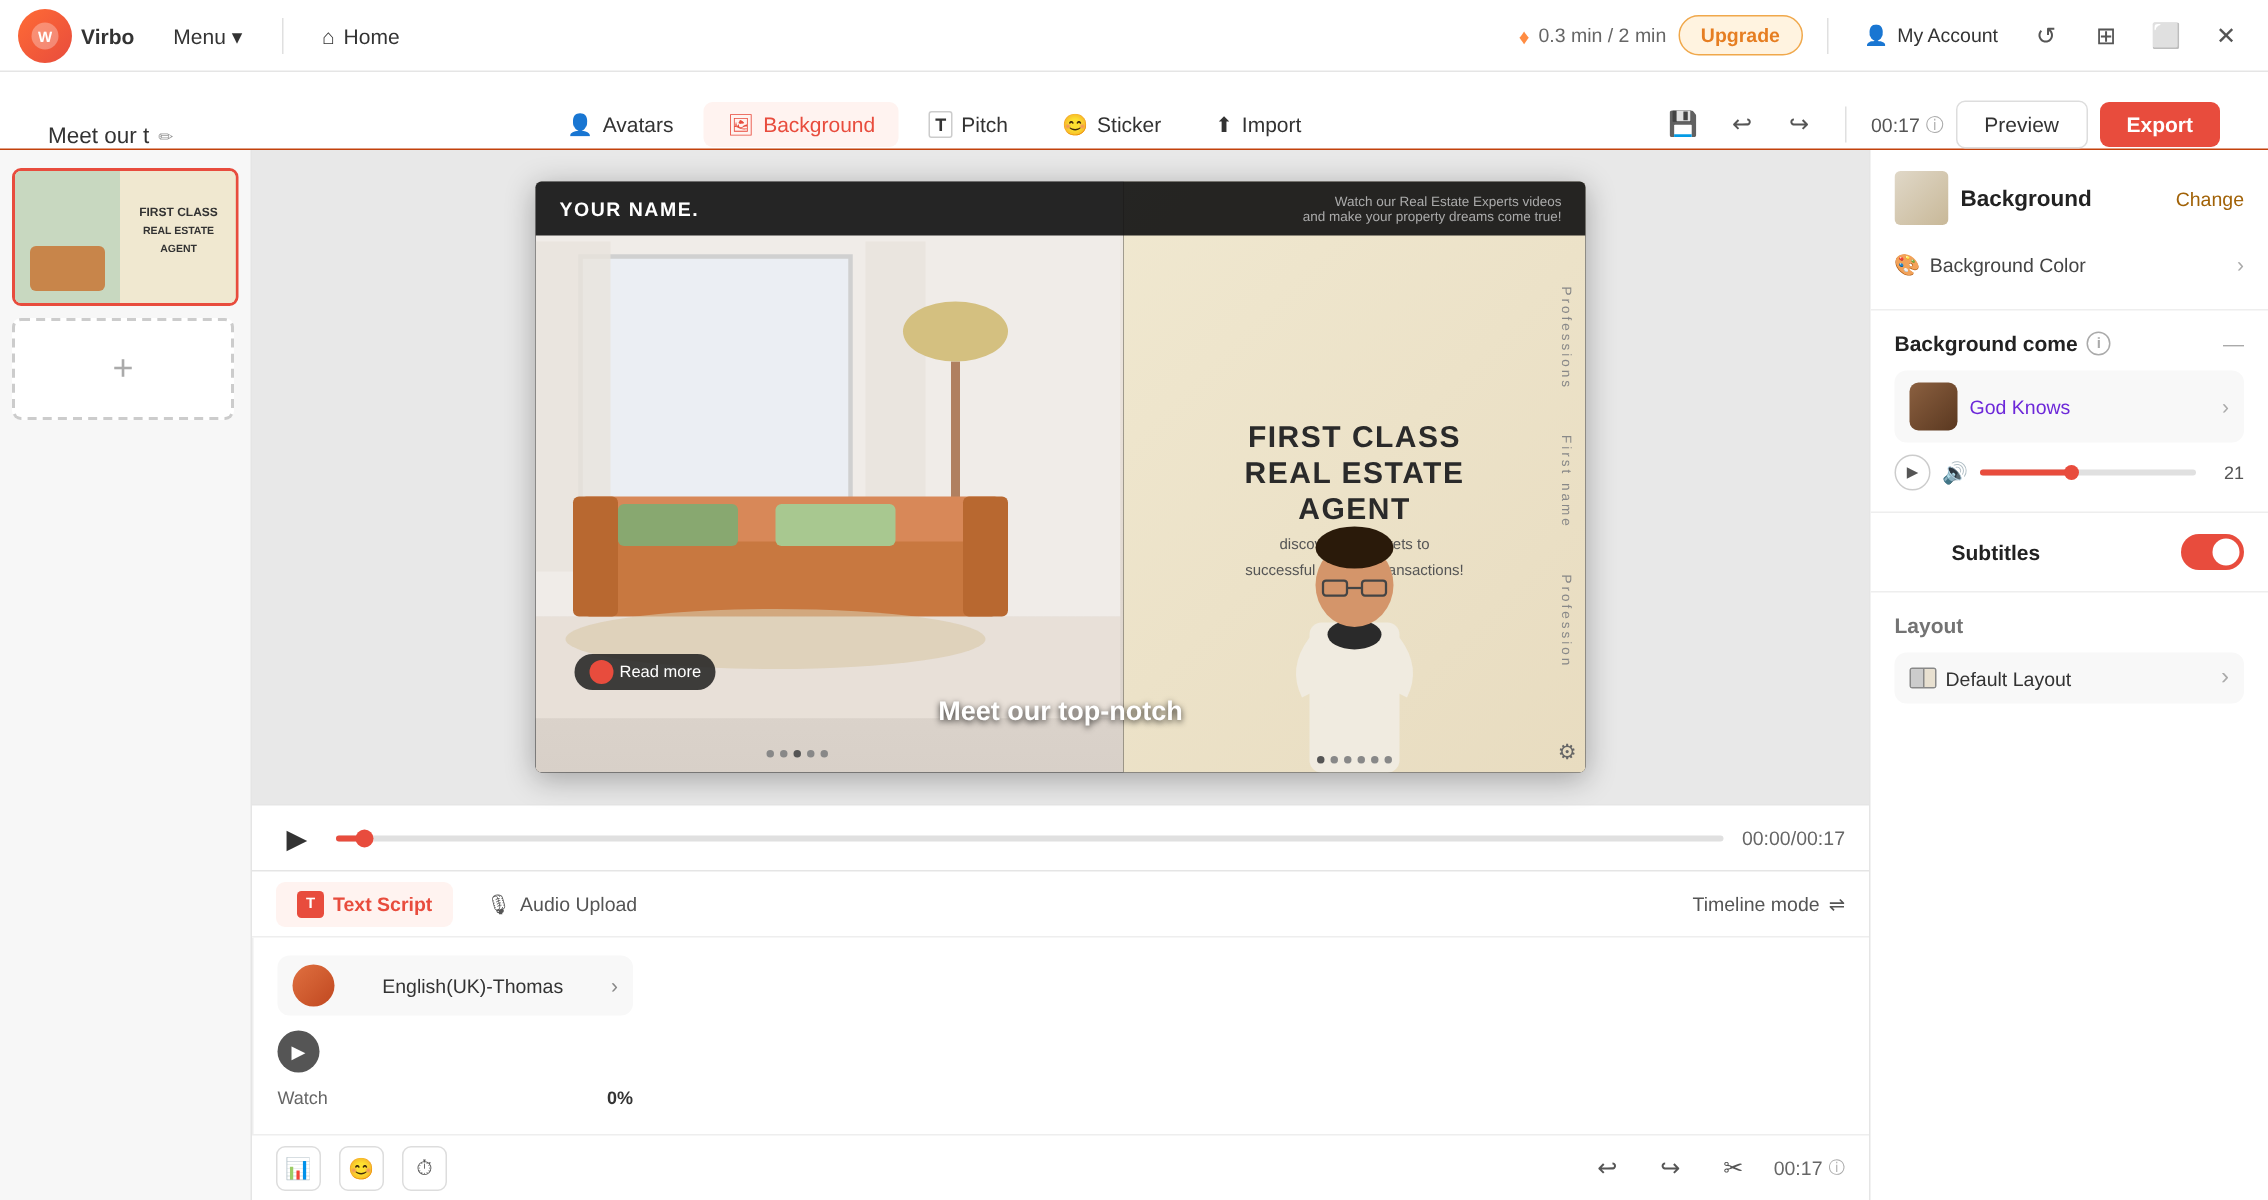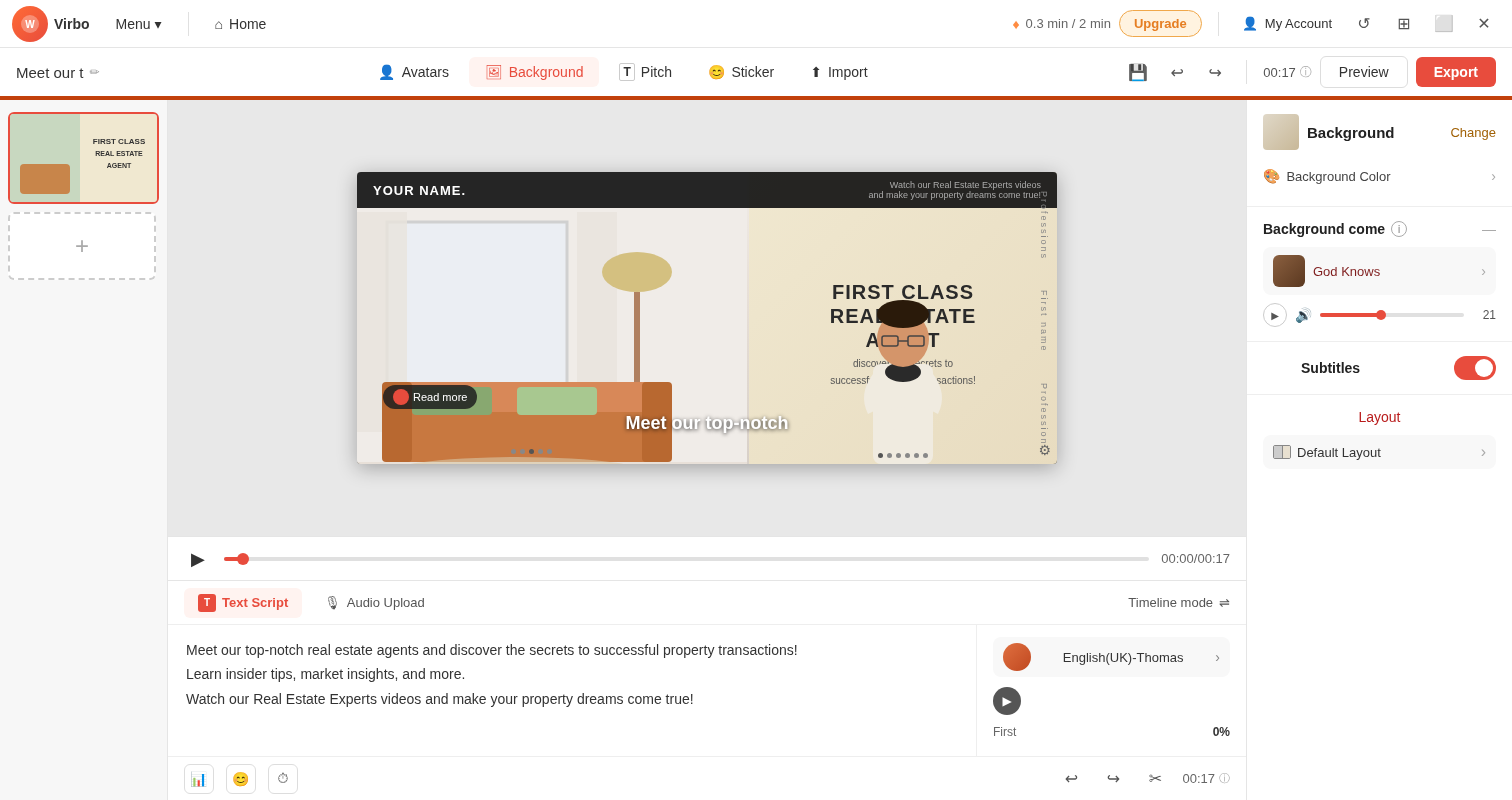--- a/index.html
+++ b/index.html
@@ -108,9 +108,9 @@
       height: 52px;
       background: #fff;
       display: flex;
-      align-items: center;
-      border-bottom: 4px solid #c2410c;
-      padding: 0 16px;
+      align-items: flex-end;
+      border-bottom: 1px solid #c2410c;
+      padding: 0 32px;
       flex-shrink: 0;
     }
     .tab-title {

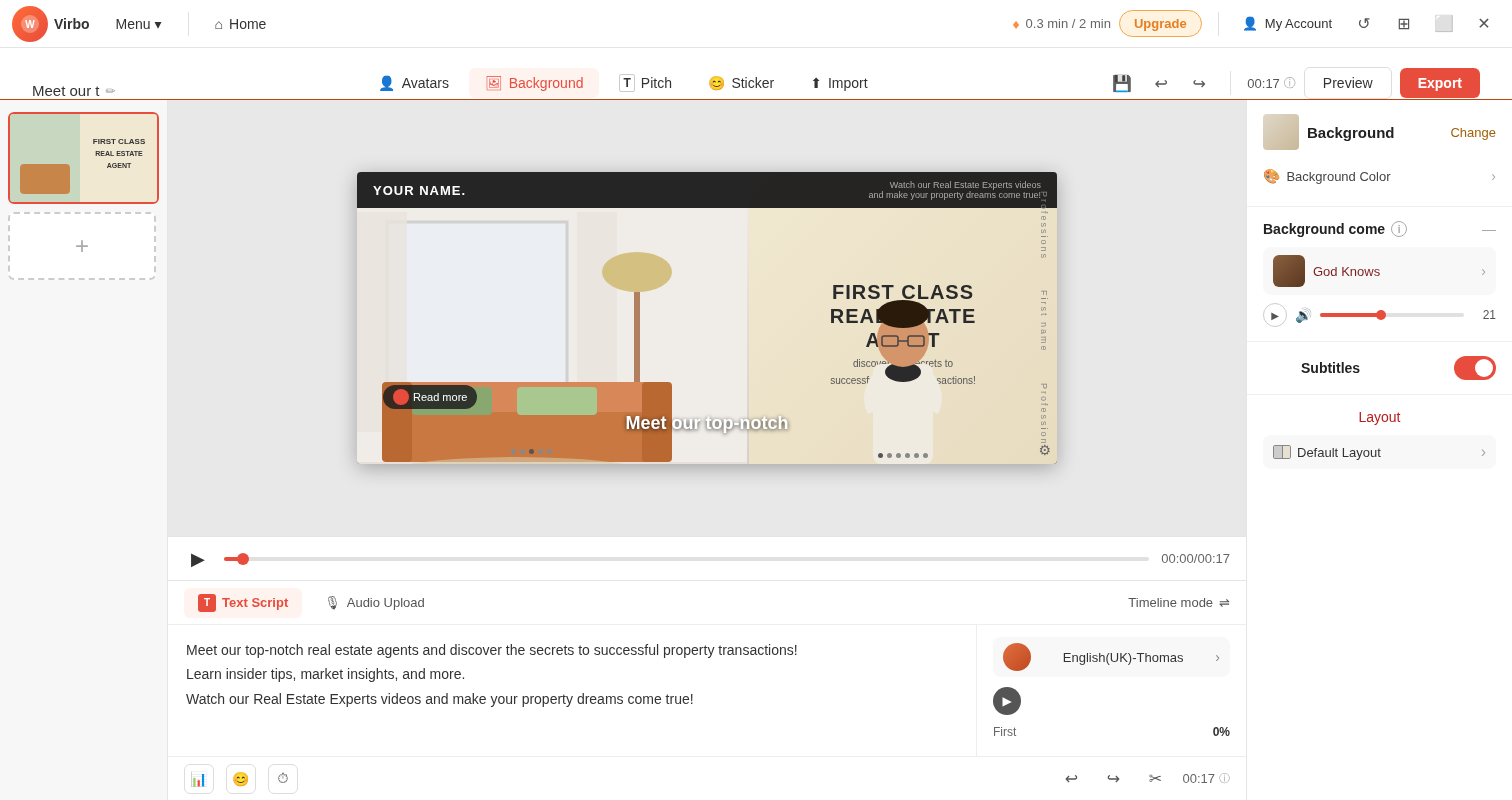--- a/index.html
+++ b/index.html
@@ -275,7 +275,7 @@
     }
     .video-frame {
       width: 700px;
-      height: 292px;
+      height: 394px;
       background: #1a1a1a;
       border-radius: 4px;
       position: relative;

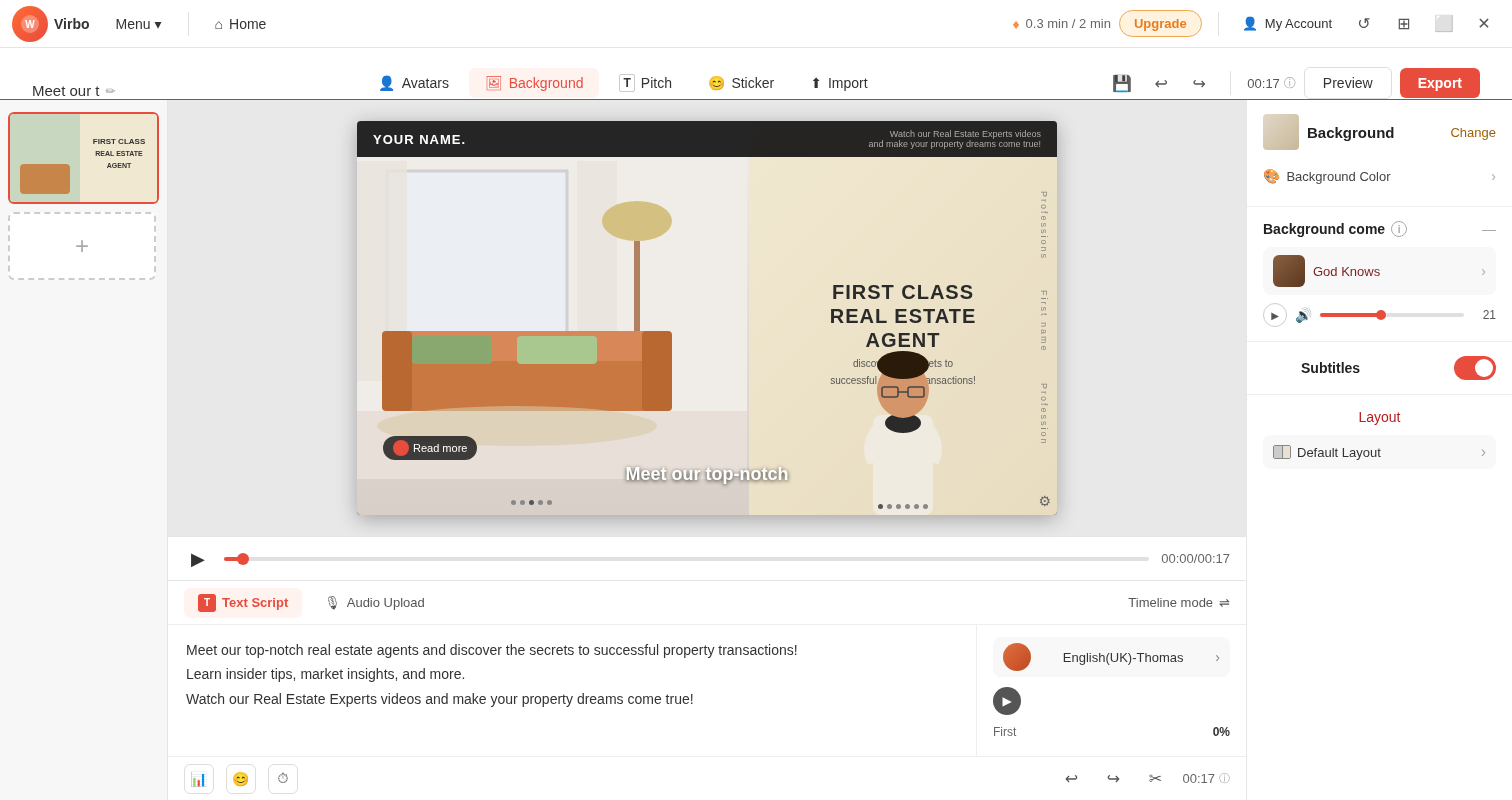--- a/index.html
+++ b/index.html
@@ -748,7 +748,7 @@
     .music-name {
       flex: 1;
       font-size: 13px;
-      color: #7f1d1d;
+      color: #6d28d9;
       font-weight: 500;
     }
     .music-expand { color: #aaa; font-size: 14px; }

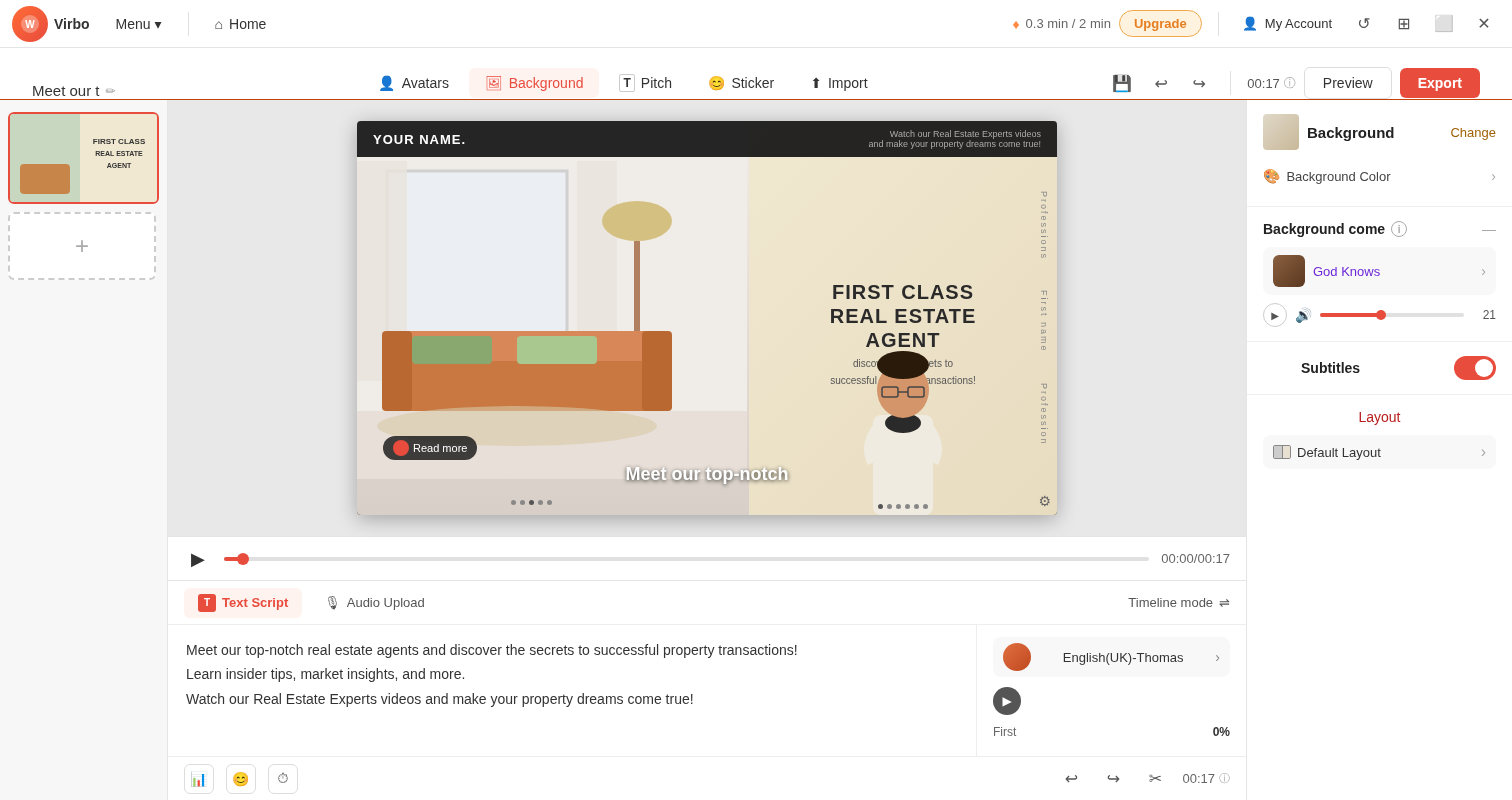--- a/index.html
+++ b/index.html
@@ -836,10 +836,9 @@
     }
     .layout-header {
       font-size: 14px;
-      font-weight: 400;
-      color: #b91c1c;
+      font-weight: 700;
+      color: #737373;
       margin-bottom: 10px;
-      text-align: center;
     }
     .layout-selector {
       display: flex;

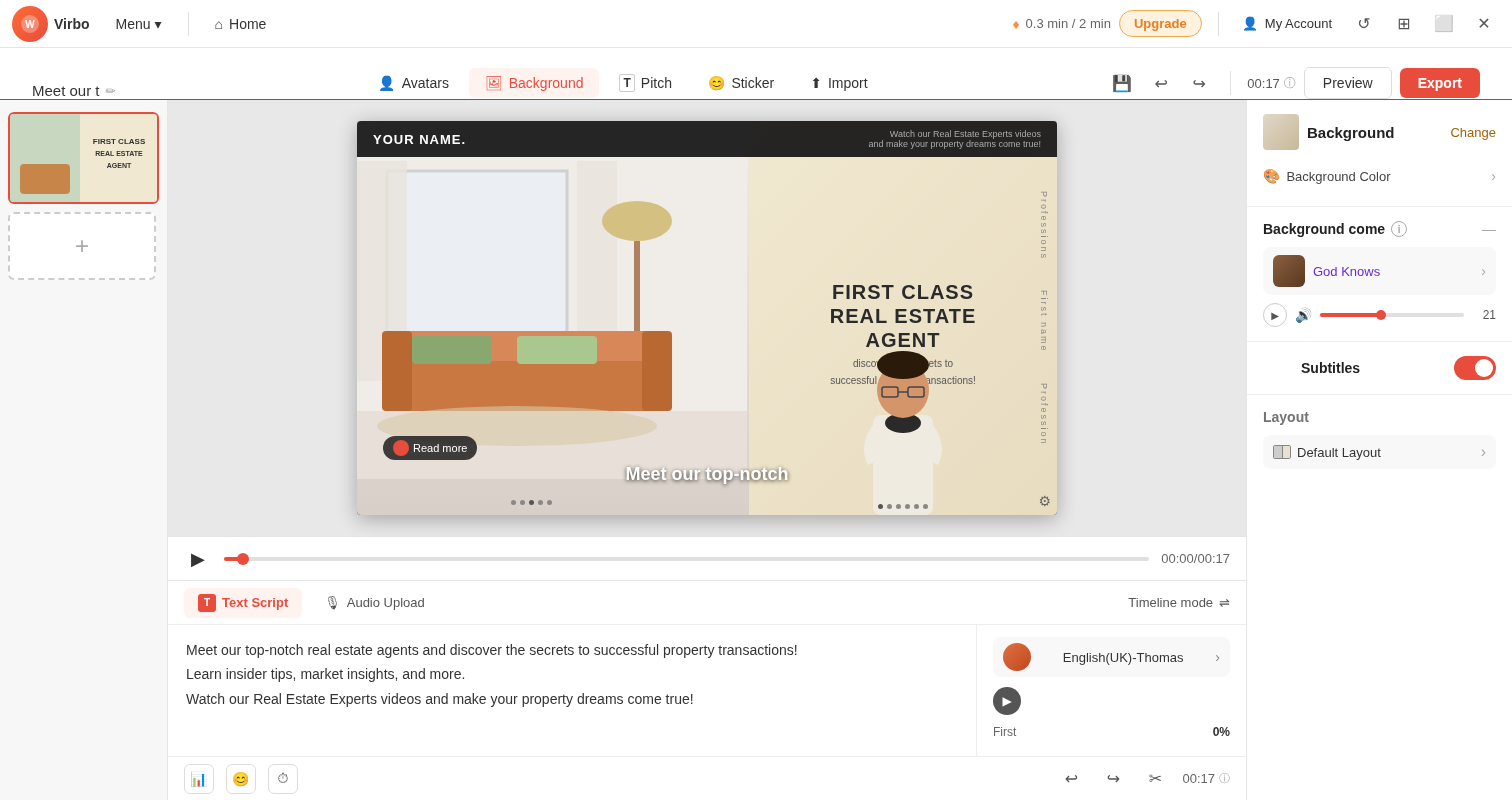--- a/index.html
+++ b/index.html
@@ -1117,11 +1117,6 @@
         </button>
       </div>
       <div class="script-content">
-        <div class="script-text-area">
-          <p>Meet our top-notch real estate agents and discover the secrets to successful property transactions!</p>
-          <p>Learn insider tips, market insights, and more.</p>
-          <p>Watch our Real Estate Experts videos and make your property dreams come true!</p>
-        </div>
         <div class="script-voice-area">
           <div class="voice-selector">
             <div class="voice-avatar"></div>

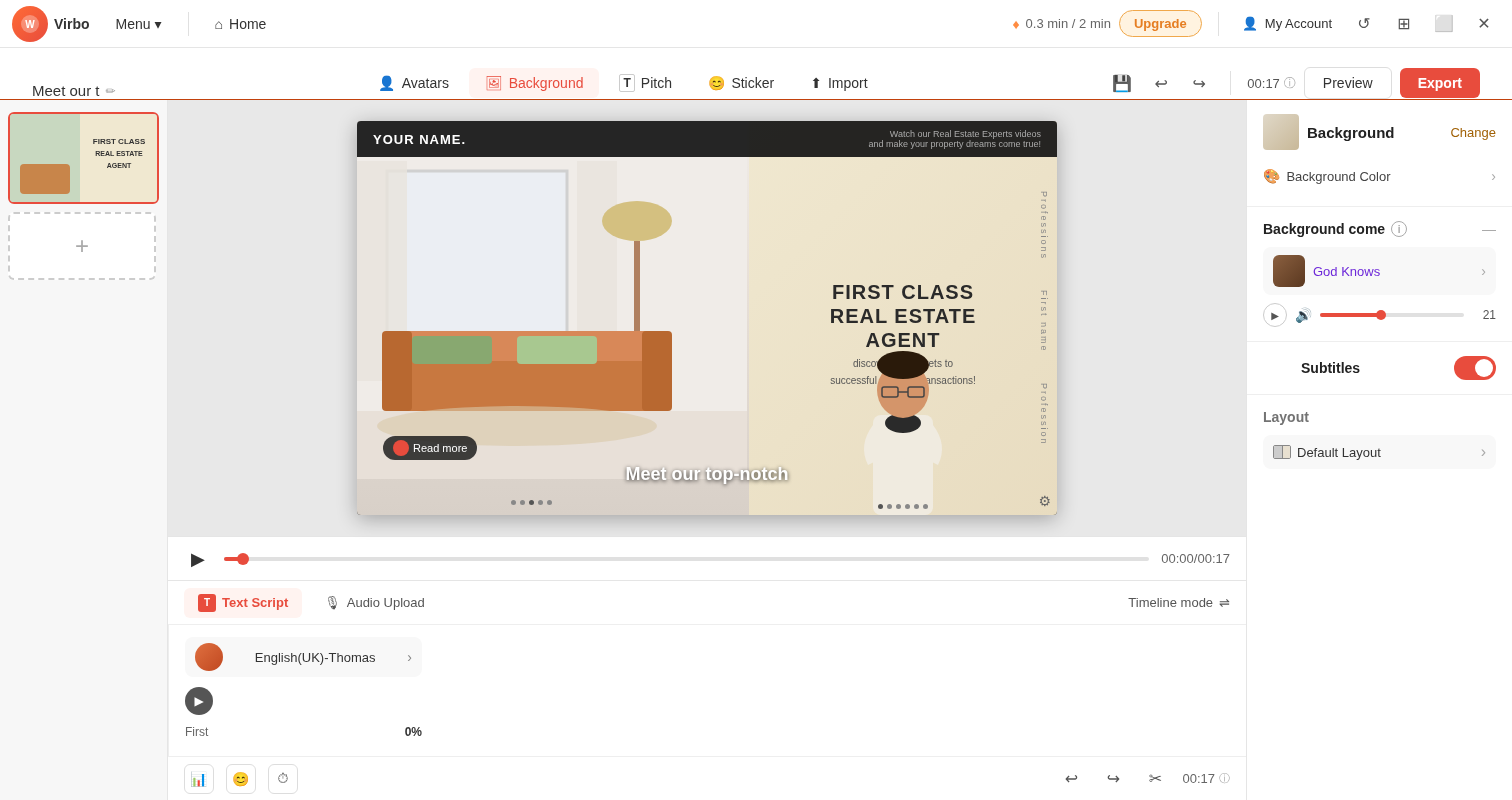--- a/index.html
+++ b/index.html
@@ -1128,7 +1128,7 @@
 
           <div class="voice-param">
             <div class="voice-param-label">
-              <span>First</span>
+              <span>Watch</span>
               <span class="voice-param-value">0%</span>
             </div>
 

